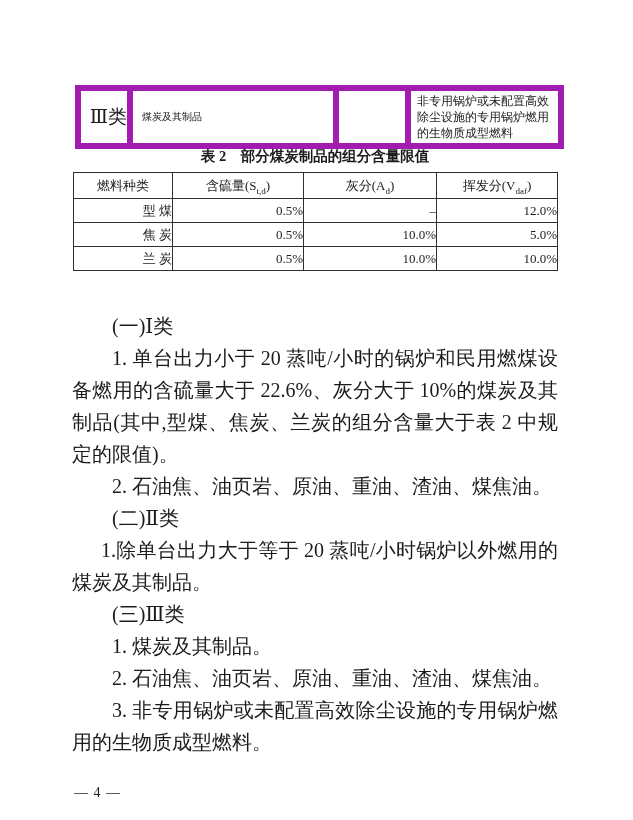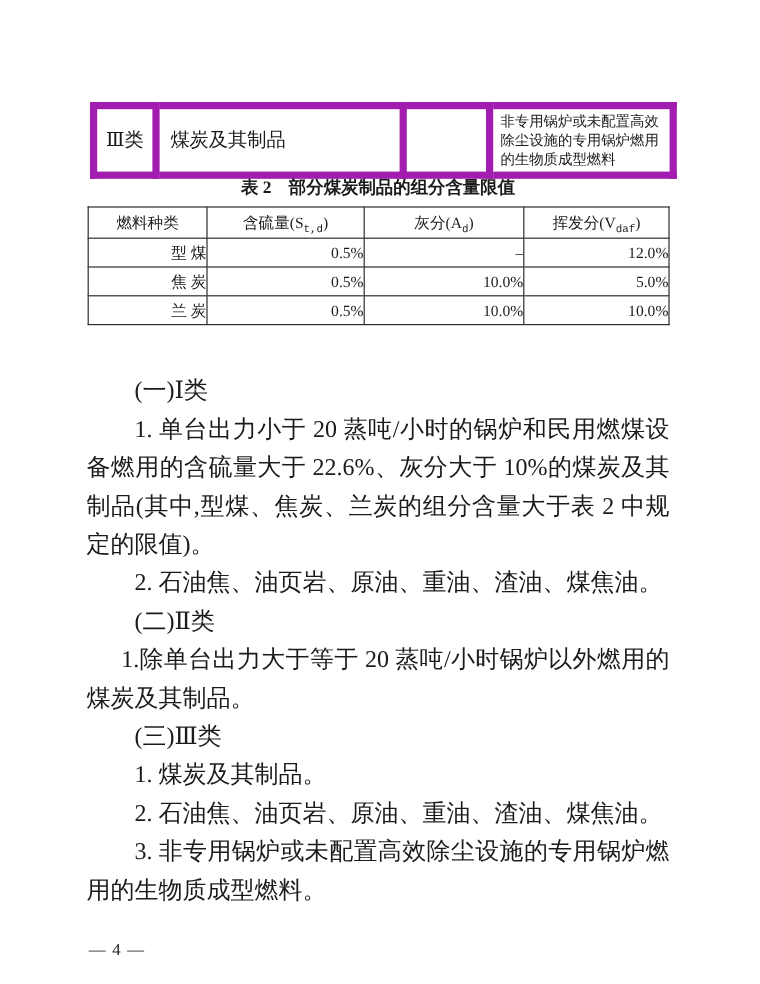--- a/index.html
+++ b/index.html
@@ -28,7 +28,7 @@
     height: 48px;
     padding: 0;
   }
-  .top-table .c1 { text-align: center; font-size: 16px; }
+  .top-table .c1 { text-align: right; font-size: 19px; }
   .top-table .c2 { font-size: 16px; padding-left: 9px; }
   .top-table .c4 {
     font-size: 12px;

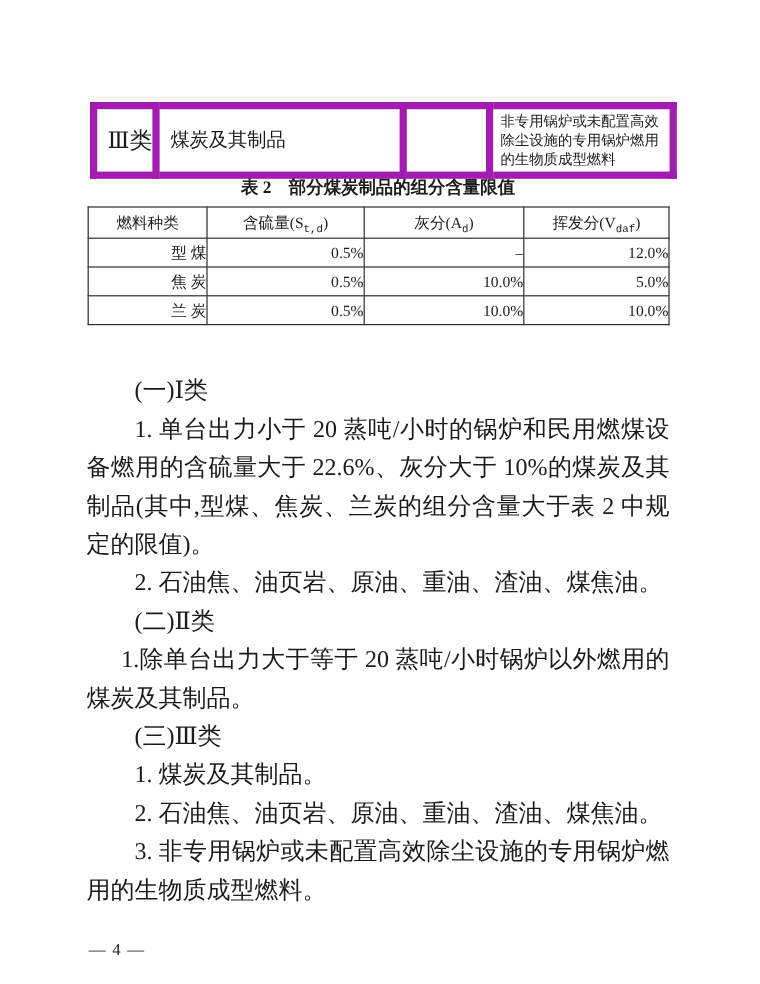--- a/index.html
+++ b/index.html
@@ -29,7 +29,7 @@
     padding: 0;
   }
   .top-table .c1 { text-align: right; font-size: 19px; }
-  .top-table .c2 { font-size: 16px; padding-left: 9px; }
+  .top-table .c2 { font-size: 10px; padding-left: 9px; }
   .top-table .c4 {
     font-size: 12px;
     line-height: 16px;

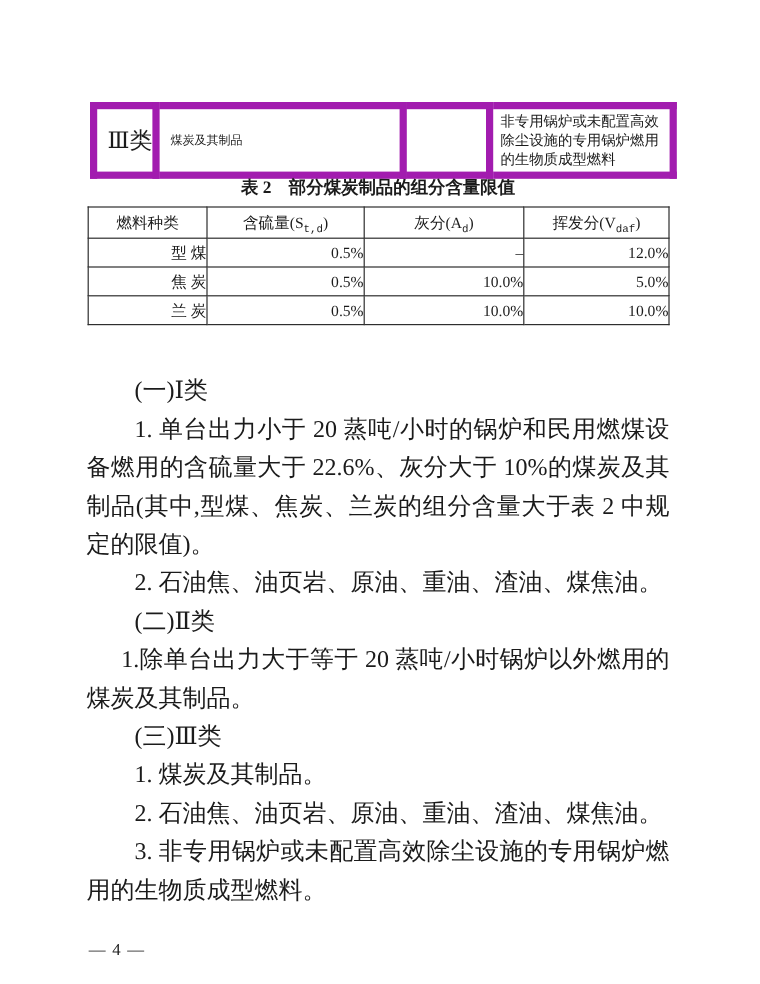--- a/index.html
+++ b/index.html
@@ -70,7 +70,7 @@
   }
   .t2 th { height: 25px; }
   .t2 td { height: 23px; text-align: right; }
-  .t2 sub { font-size: 9px; line-height: 0; font-family: Liberation Mono, monospace; }
+  .t2 sub { font-size: 9px; line-height: 0; }
 
   
   .body-text {

